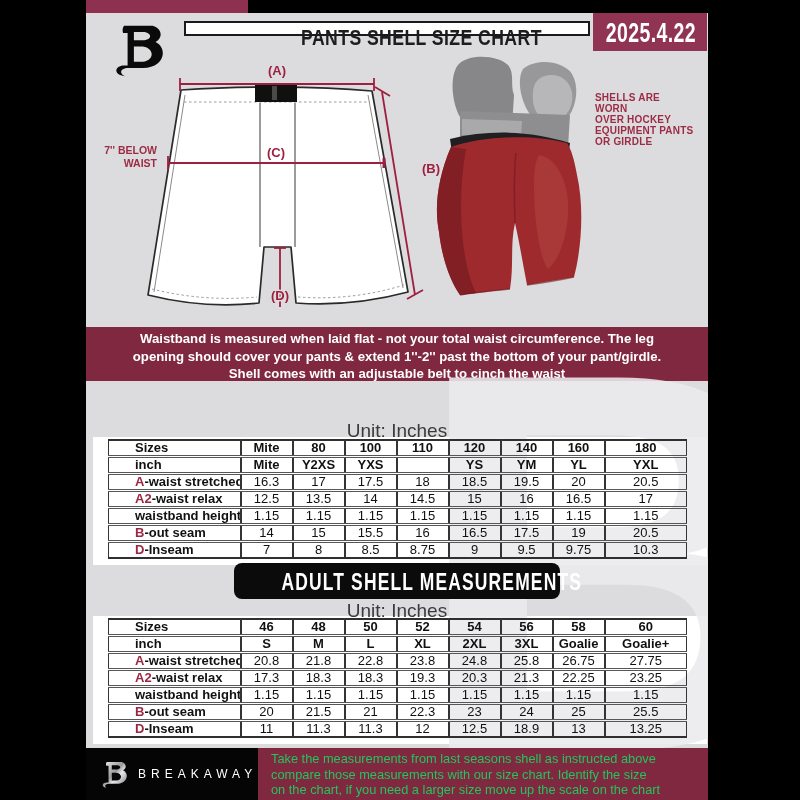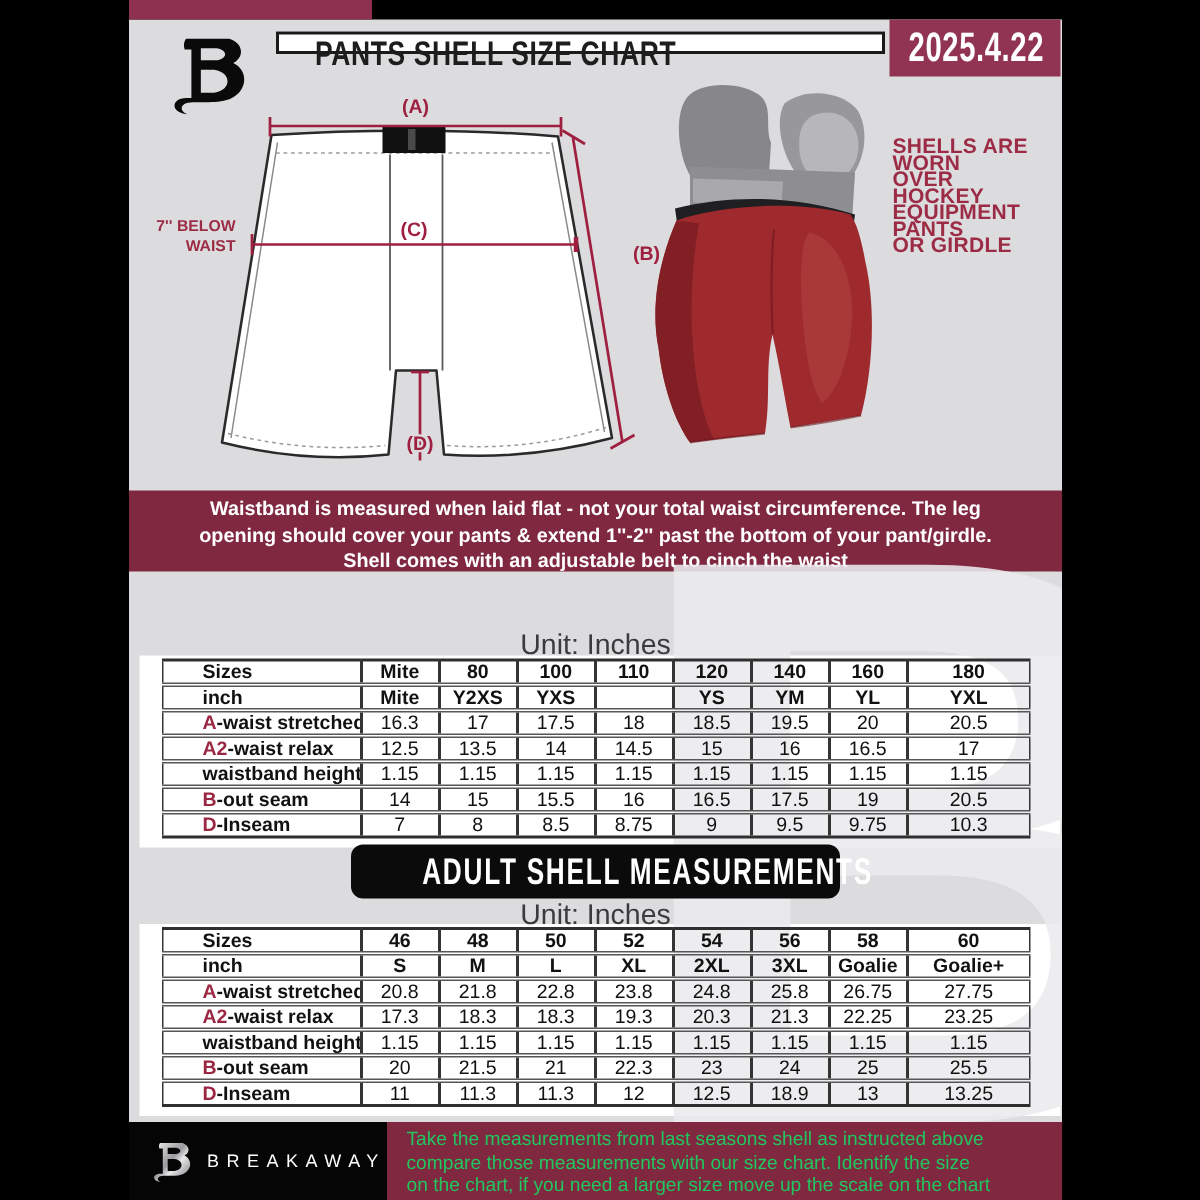--- a/index.html
+++ b/index.html
@@ -10,7 +10,7 @@
   .top-strip .maroon-seg{position:absolute;left:0;top:0;width:162px;height:13px;background:#8e3150;}
   
   .logo-b{position:absolute;left:29px;top:20px;width:54px;height:62px;z-index:3;}
-  .title-box{position:absolute;left:98px;top:21px;width:406px;height:15px;background:#fff;border:2px solid #1a1a1a;box-sizing:border-box;z-index:3;}
+  .title-box{position:absolute;left:98px;top:21px;width:406px;height:15px;background:#fff;border:2px solid #1a1a1a;box-sizing:border-box;z-index:3;text-align:right;}
   .title-box .t{display:inline-block;margin-left:24px;line-height:27px;font-size:21px;font-weight:600;letter-spacing:.5px;color:#1d1d1d;transform:scale(.84,1.08);transform-origin:left center;white-space:nowrap;}
   .date-badge{position:absolute;left:507px;top:13px;width:114px;height:38px;background:#913453;z-index:4;text-align:center;}
   .date-badge .t{display:inline-block;line-height:38px;font-size:25px;font-weight:700;color:#fff;letter-spacing:.5px;transform:scale(.78,1.1);transform-origin:center;}

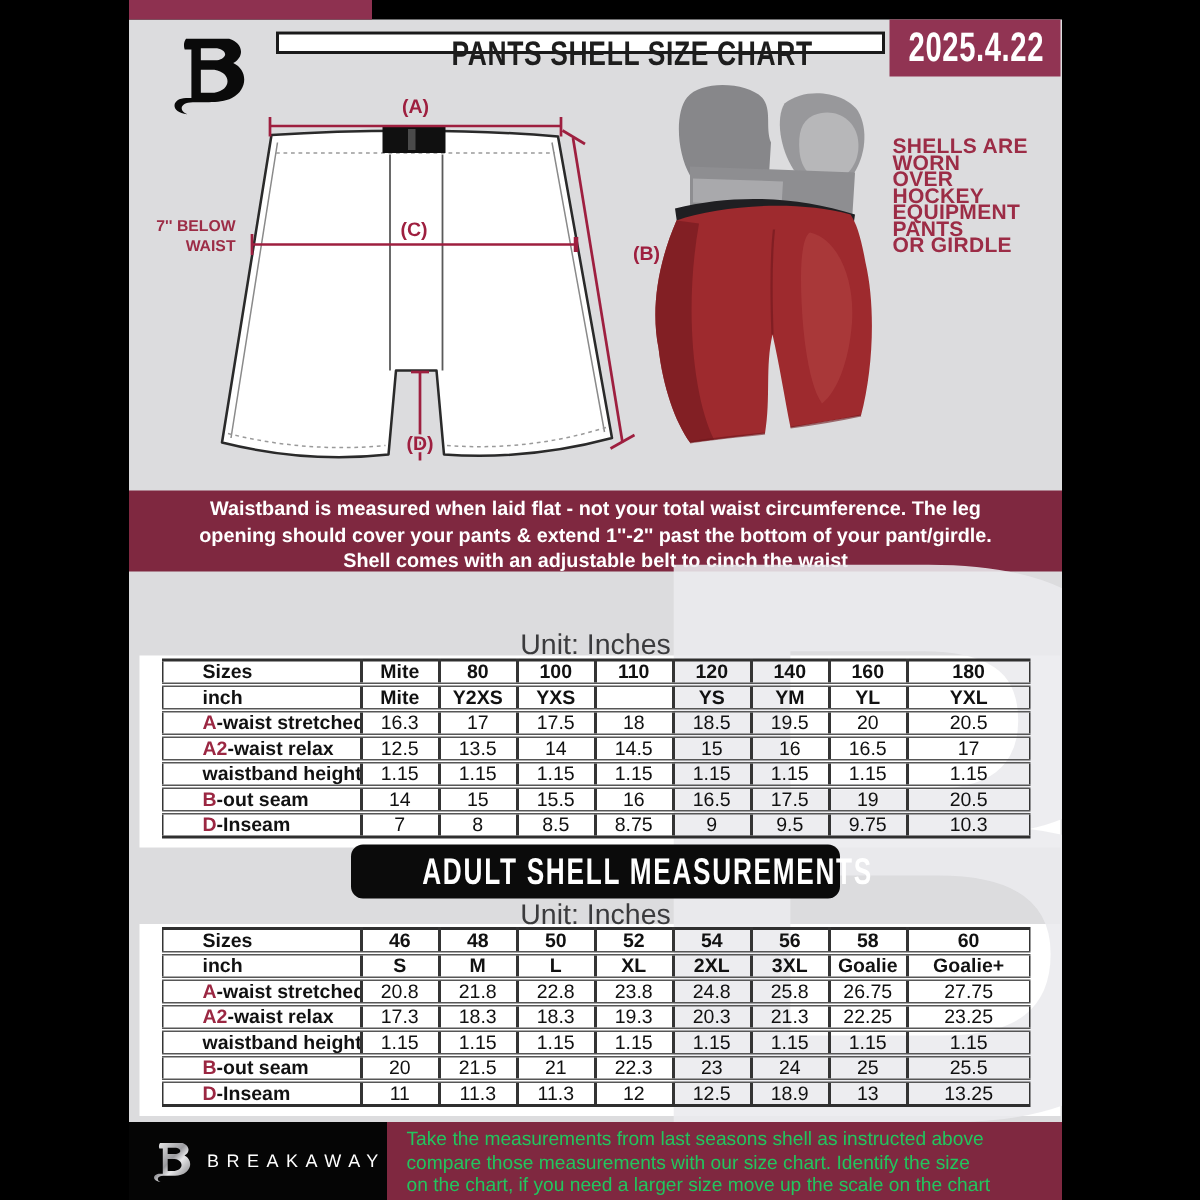--- a/index.html
+++ b/index.html
@@ -18,7 +18,7 @@
   .diagram-svg{position:absolute;left:14px;top:55px;z-index:2;}
   .photo-svg{position:absolute;left:344px;top:55px;z-index:2;}
   .photo-caption{position:absolute;left:509px;top:92px;width:100px;z-index:2;
-    font-size:14px;line-height:11px;font-weight:700;color:#9c2c46;letter-spacing:.2px;}
+    font-size:10px;line-height:11px;font-weight:700;color:#9c2c46;letter-spacing:.2px;}
   
   .banner{position:absolute;left:0;top:327px;width:622px;height:54px;background:#7f2840;z-index:2;
     color:#fff;text-align:center;font-size:13.2px;line-height:17.5px;font-weight:600;padding-top:3px;box-sizing:border-box;}

